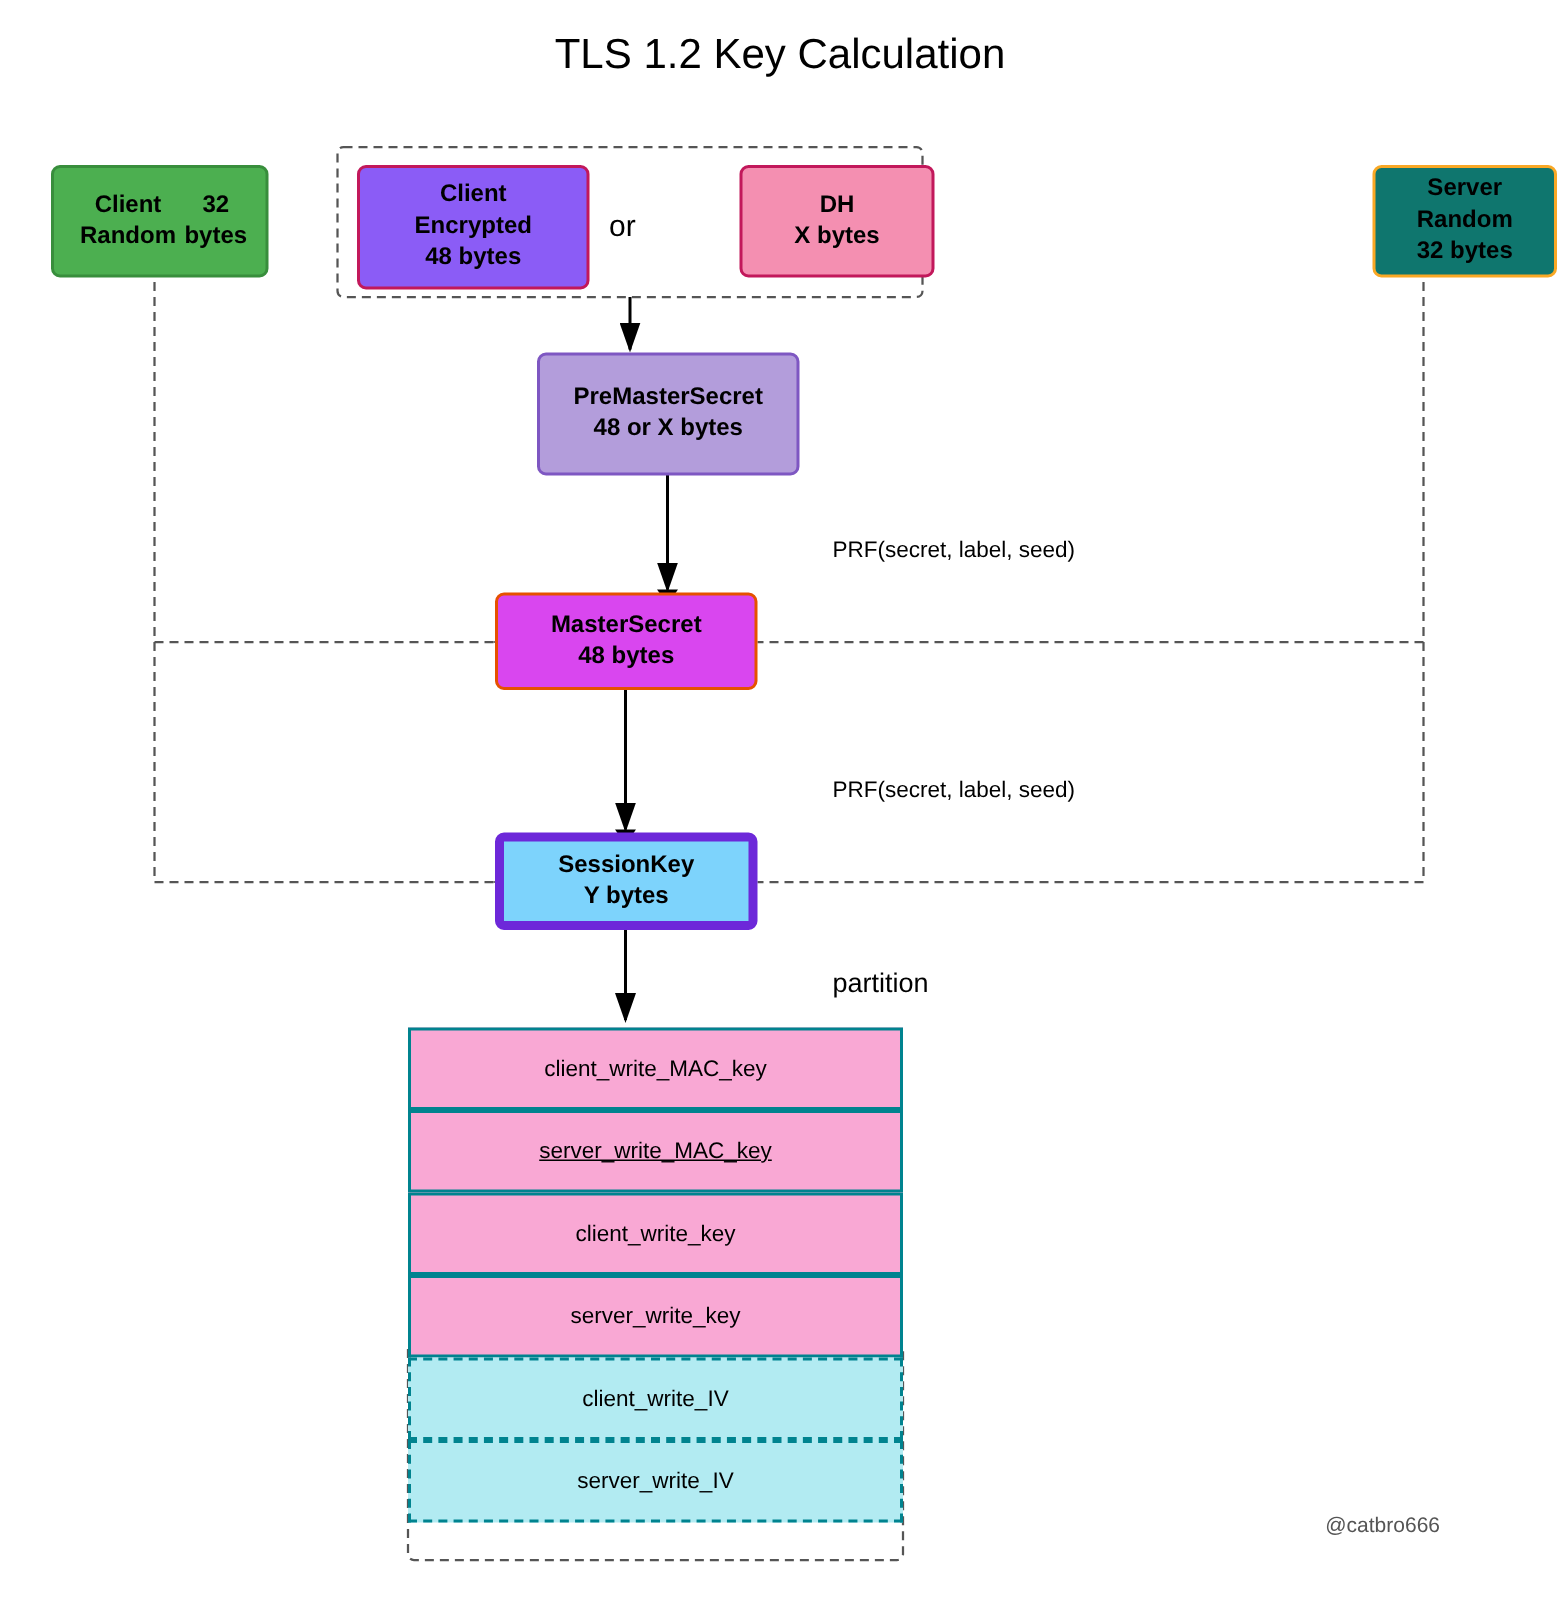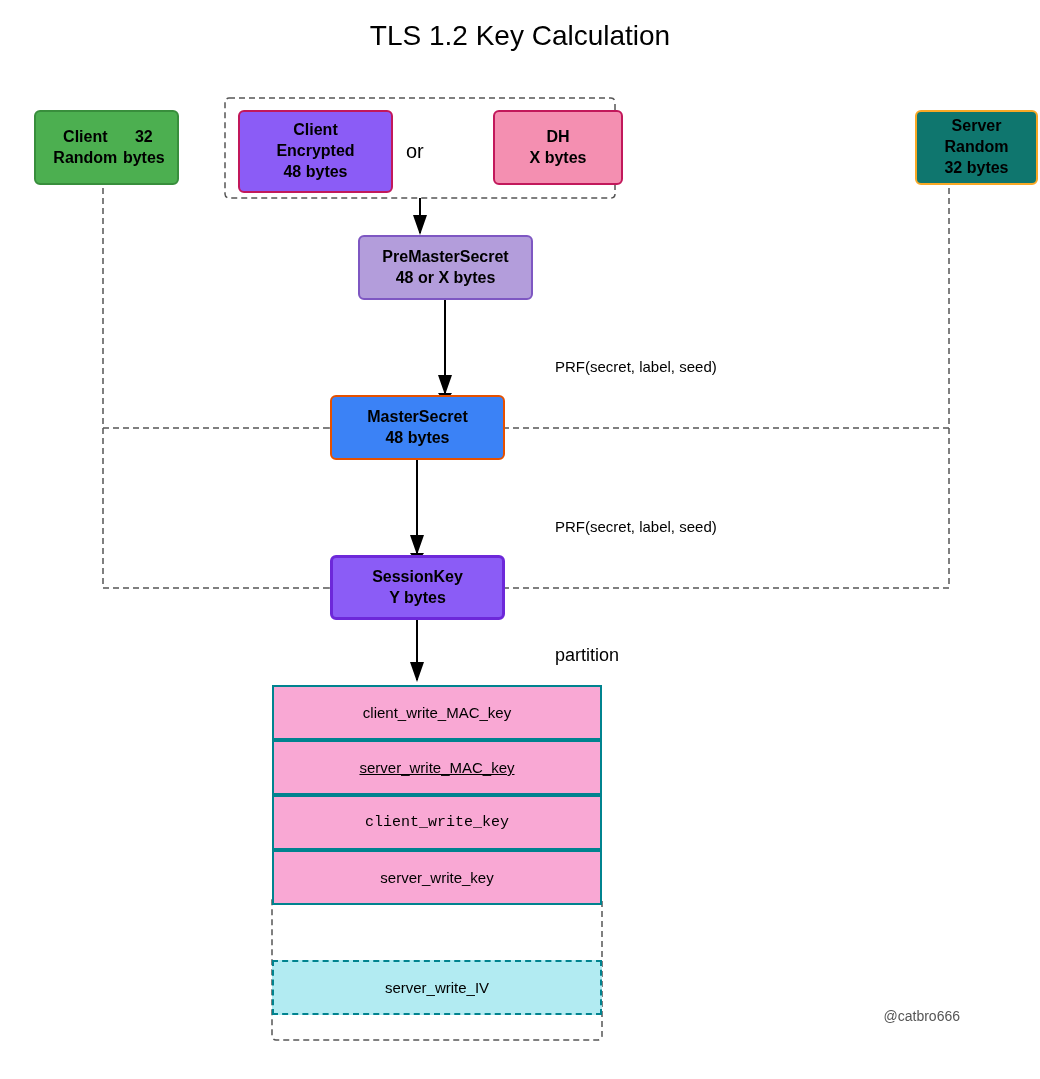--- a/index.html
+++ b/index.html
@@ -103,7 +103,7 @@
       left: 358px;
       top: 235px;
       width: 175px;
-      height: 65px;
+      height: 82px;
     }
 
     .node-master {

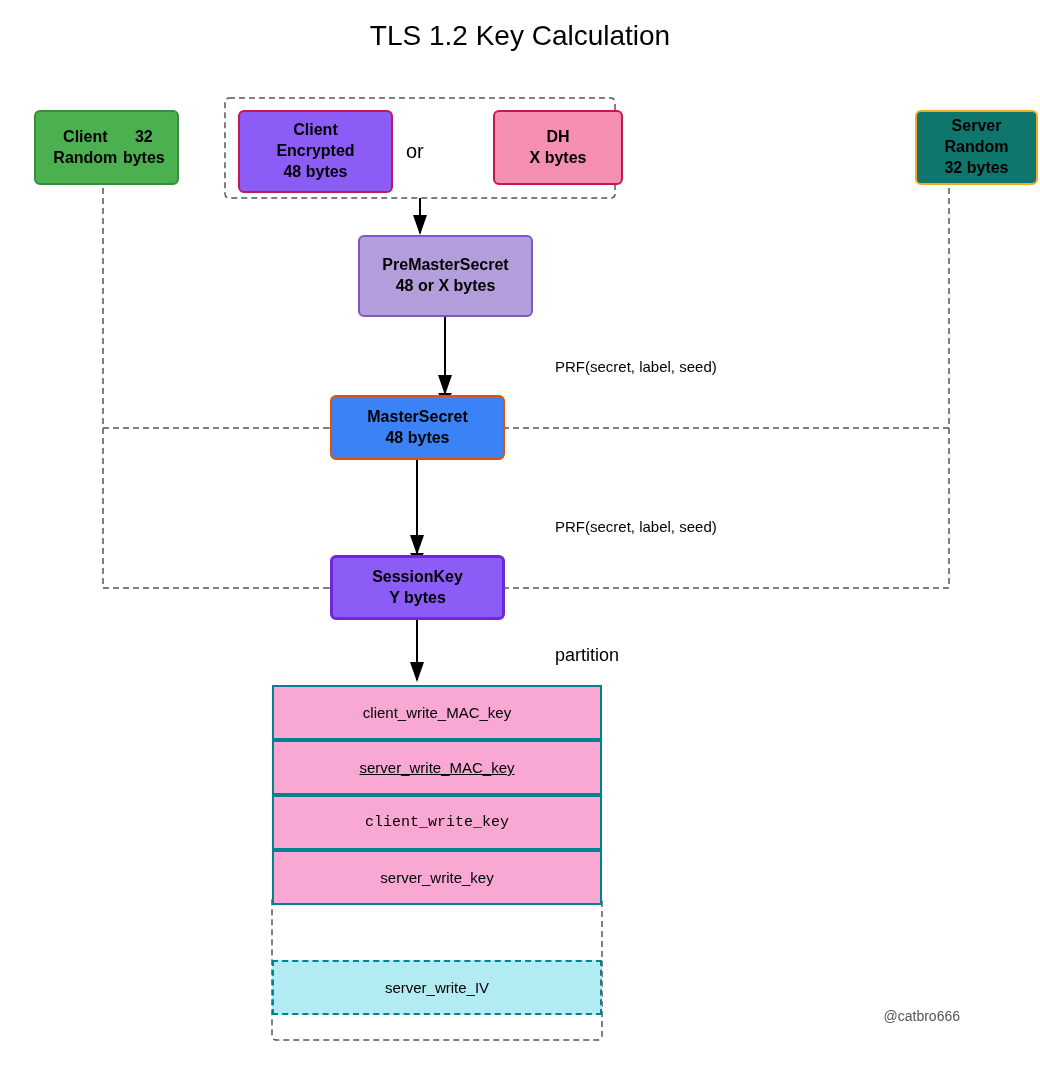--- a/index.html
+++ b/index.html
@@ -107,7 +107,7 @@
     }
 
     .node-master {
-      background: #3b82f6;
+      background: #d946ef;
       color: #000;
       border: 2px solid #E65100;
       left: 330px;

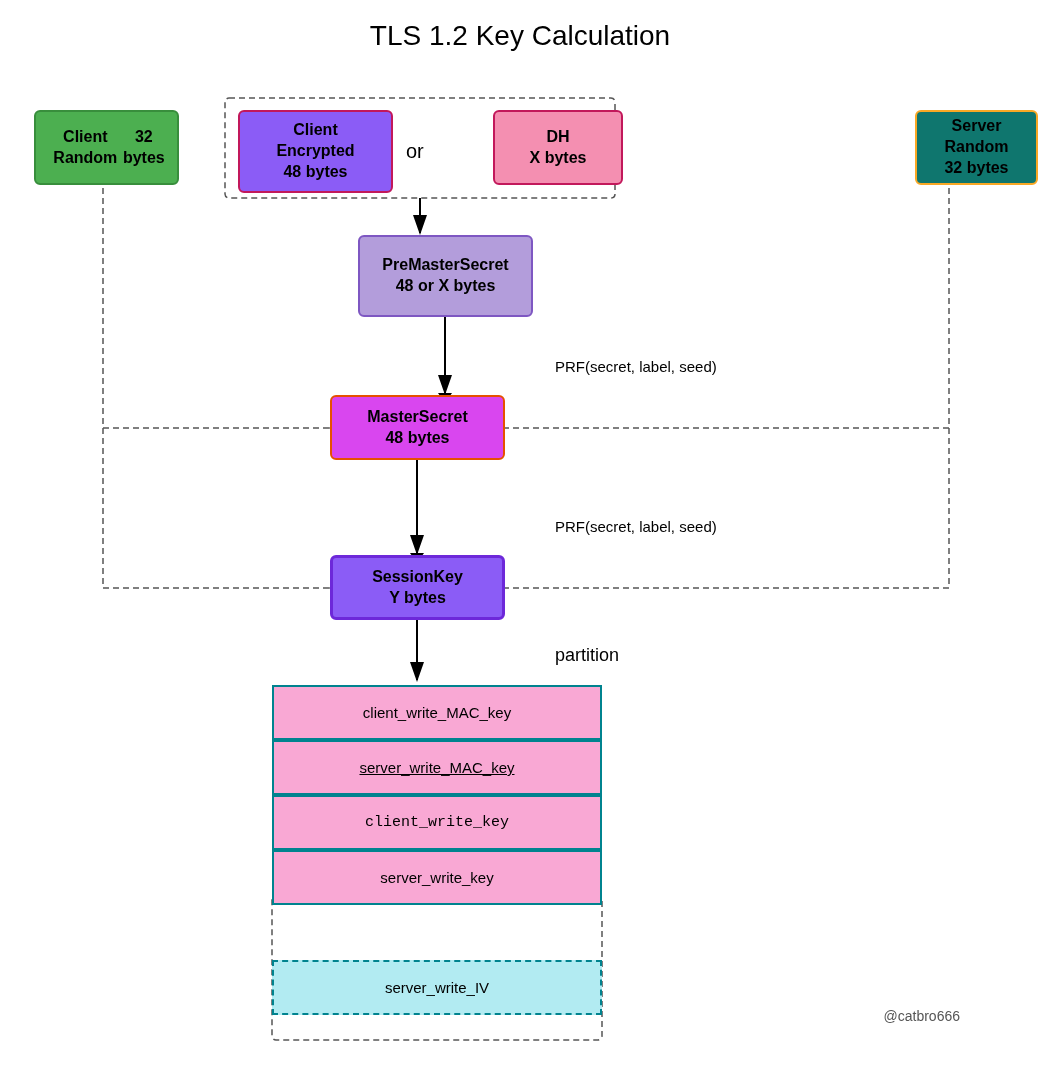--- a/index.html
+++ b/index.html
@@ -117,9 +117,9 @@
     }
 
     .node-session {
-      background: #8b5cf6;
-      color: #000;
-      border: 3px solid #6d28d9;
+      background: #7dd3fc;
+      color: #000;
+      border: 6px solid #6d28d9;
       left: 330px;
       top: 555px;
       width: 175px;

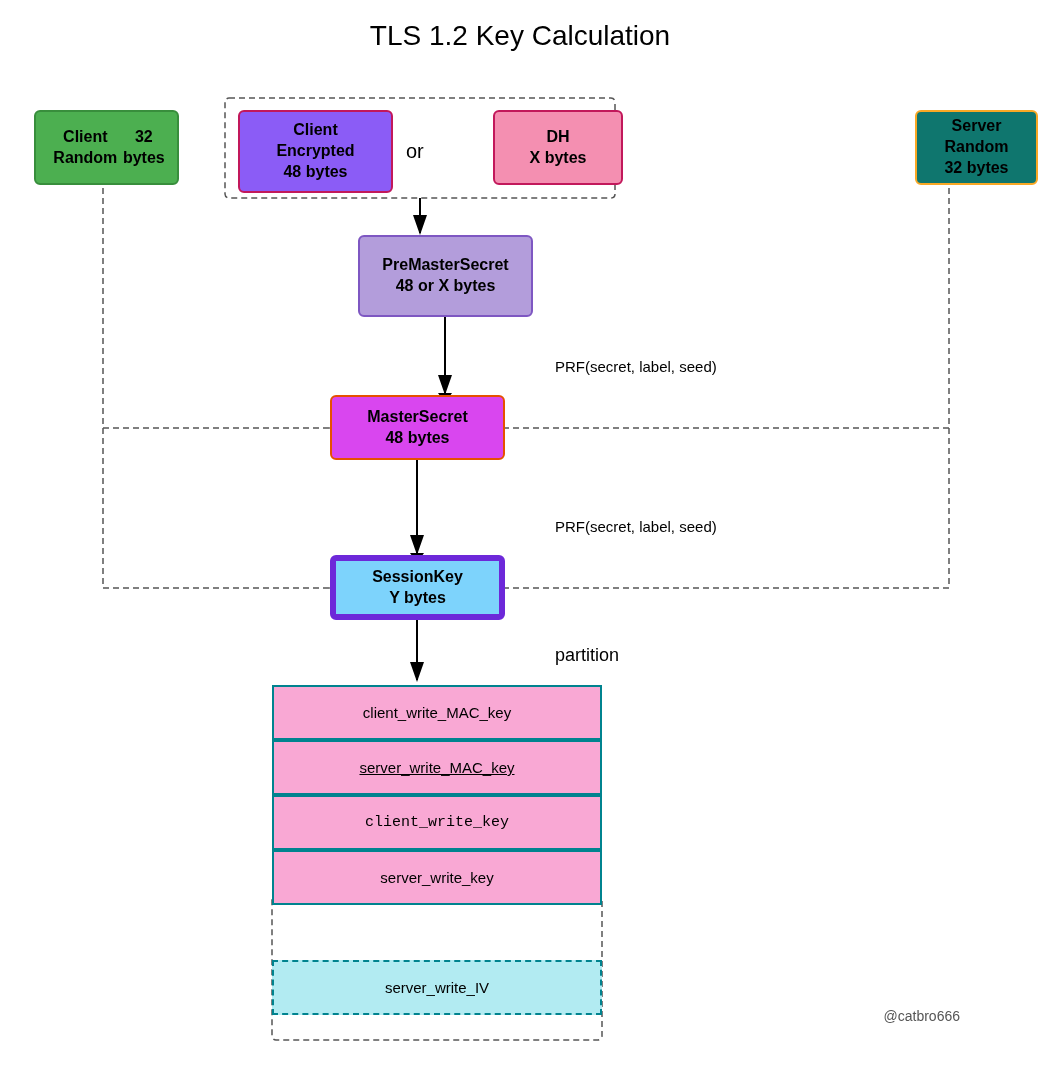--- a/index.html
+++ b/index.html
@@ -298,7 +298,7 @@
   <div class="key-block" style="left:272px; top:740px; width:330px; height:55px;text-decoration:underline;">
     <span>server_write_MAC_key</span>
   </div>
-  <div class="key-block" style="left:272px; top:795px; width:330px; height:55px;font-family:Liberation Mono, monospace;">
+  <div class="key-block" style="left:272px; top:795px; width:330px; height:55px;">
     <span>client_write_key</span>
   </div>
   <div class="key-block" style="left:272px; top:850px; width:330px; height:55px;">

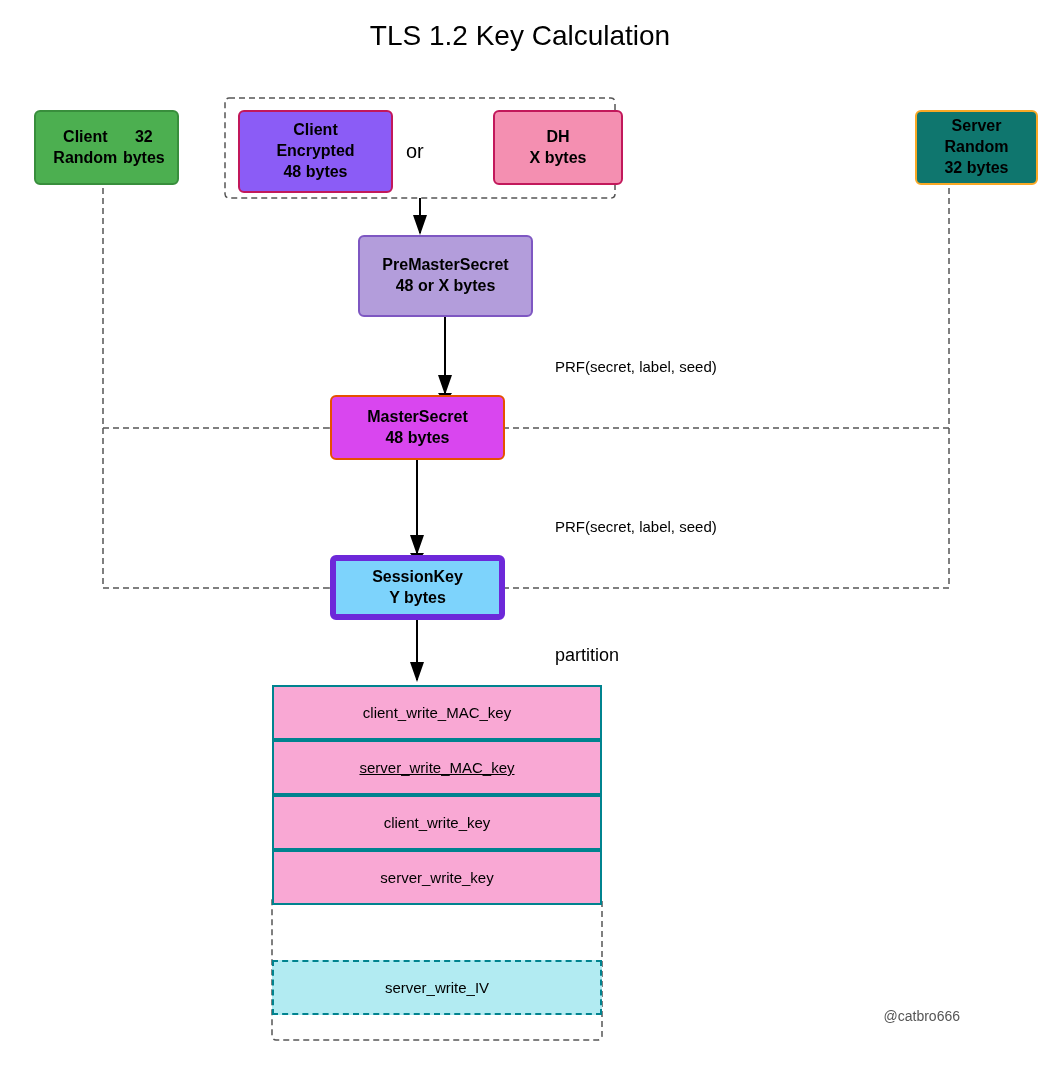--- a/index.html
+++ b/index.html
@@ -305,6 +305,9 @@
     <span>server_write_key</span>
   </div>
 
+  <div class="key-block-dashed" style="left:272px; top:905px; width:330px; height:55px;">
+    <span>client_write_IV</span>
+  </div>
   <div class="key-block-dashed" style="left:272px; top:960px; width:330px; height:55px;">
     <span>server_write_IV</span>
   </div>

